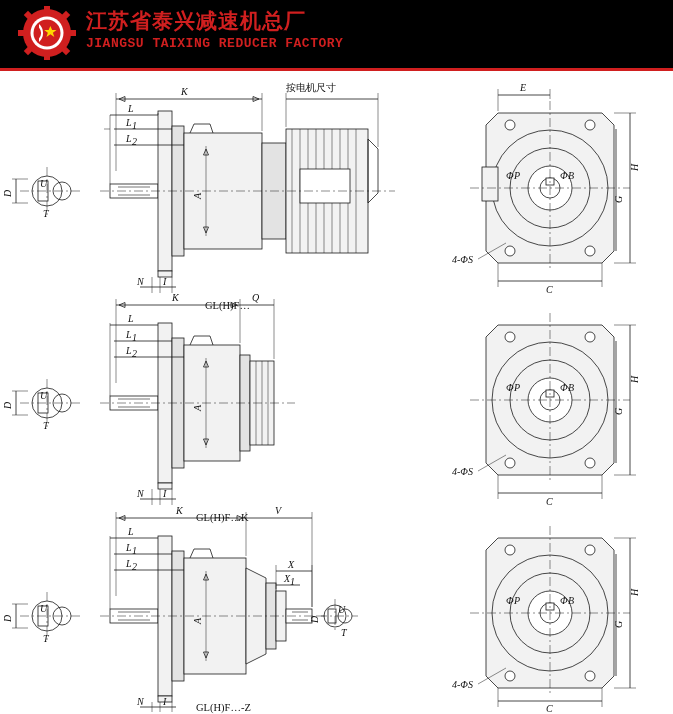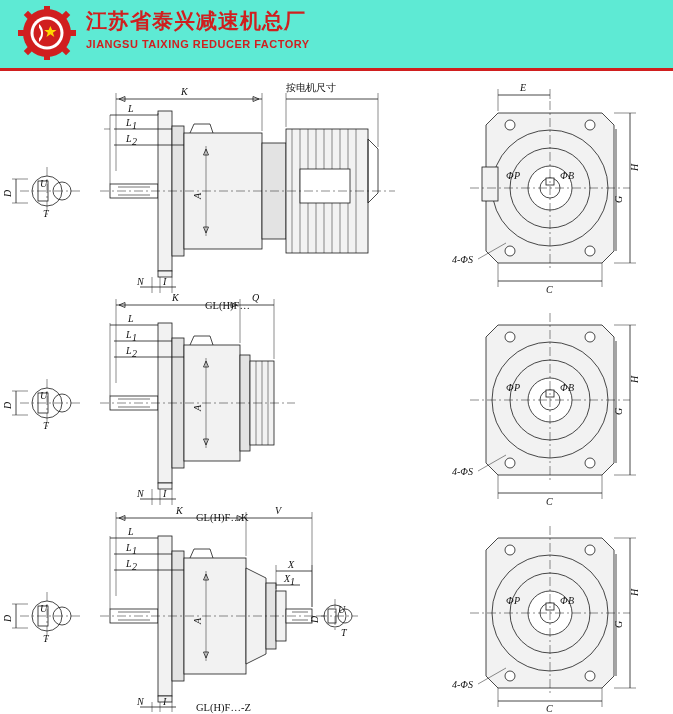--- a/index.html
+++ b/index.html
@@ -15,7 +15,7 @@
   .header{
     position:relative;
     height:68px;
-    background:#5eead4;
+    background:#000000;
     border-bottom:3px solid #d01f1f;
   }
   .logo{

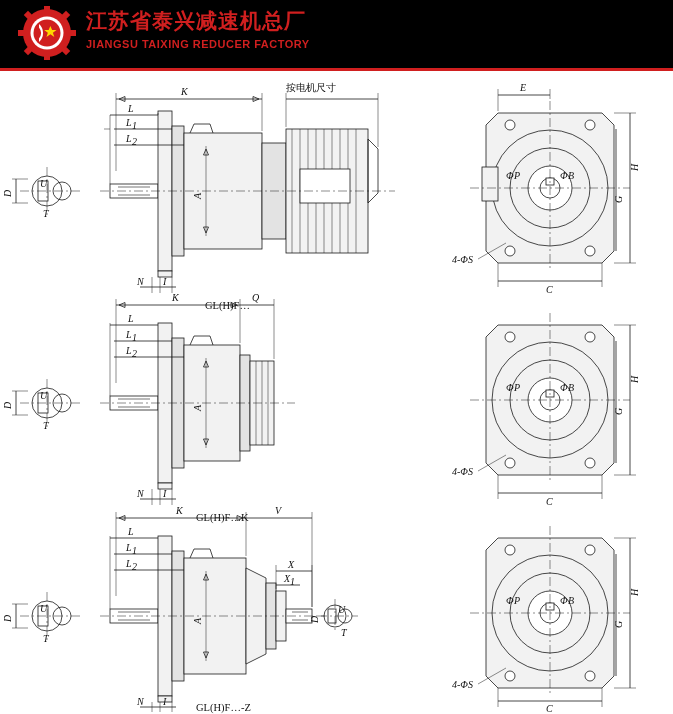--- a/index.html
+++ b/index.html
@@ -34,8 +34,8 @@
     white-space:nowrap;
   }
   .en-title{
-    font-family:Liberation Sans, sans-serif;
-    font-size:11px;font-weight:bold;color:#d01f1f;
+    font-family:Liberation Mono, monospace;
+    font-size:13px;font-weight:bold;color:#d01f1f;
     letter-spacing:.5px;
     line-height:20px;
     white-space:nowrap;

